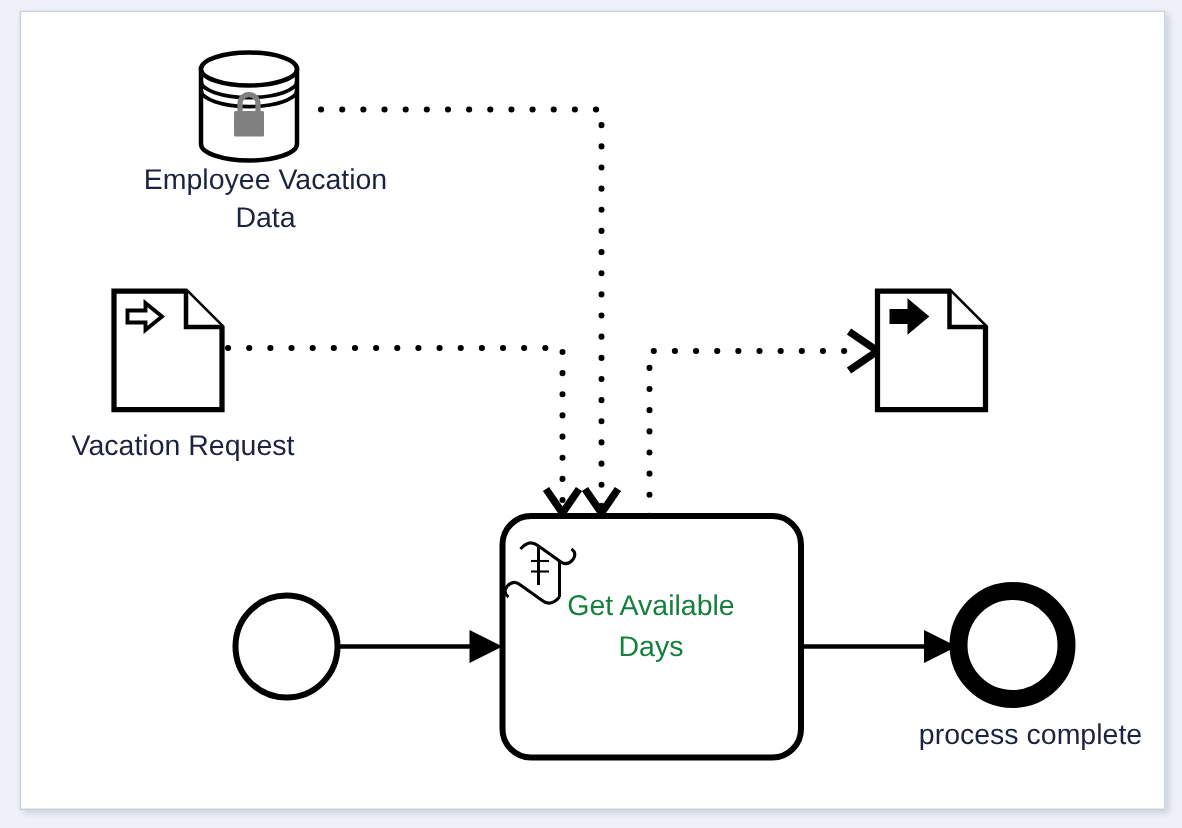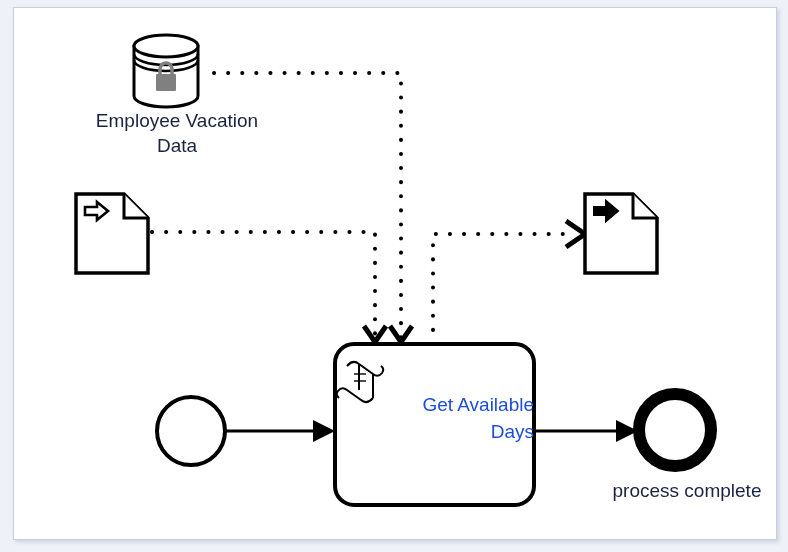--- a/index.html
+++ b/index.html
@@ -159,6 +159,7 @@
     <div class="bpmn-label" id="label-datastore">Employee Vacation
 Data</div>
 
+    <div class="bpmn-label" id="label-vacation-request">Vacation Request</div>
 
 
     <div class="bpmn-label" id="label-end-event">process complete</div>

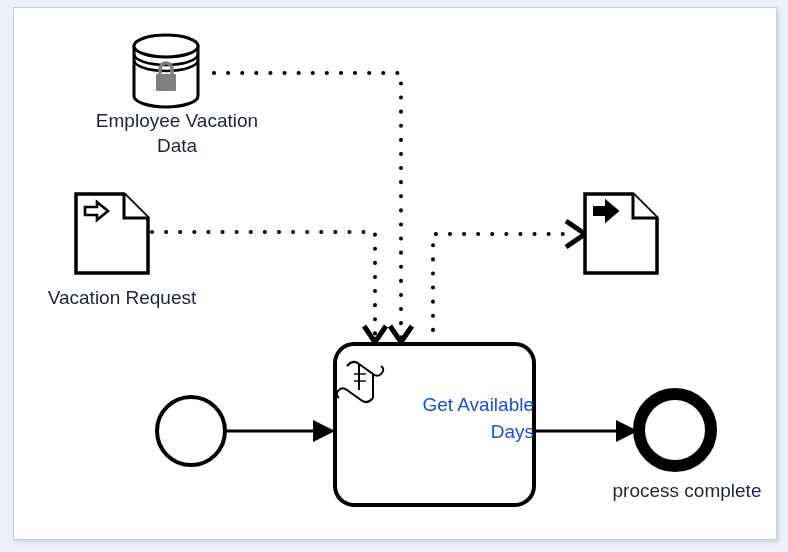--- a/index.html
+++ b/index.html
@@ -52,8 +52,8 @@
     left: 320px;
     top: 383px;
     width: 200px;
-    text-align: right;
-    color: #1d4ed8;
+    text-align: center;
+    color: #15803d;
     font-size: 19px;
     line-height: 27px;
   }

